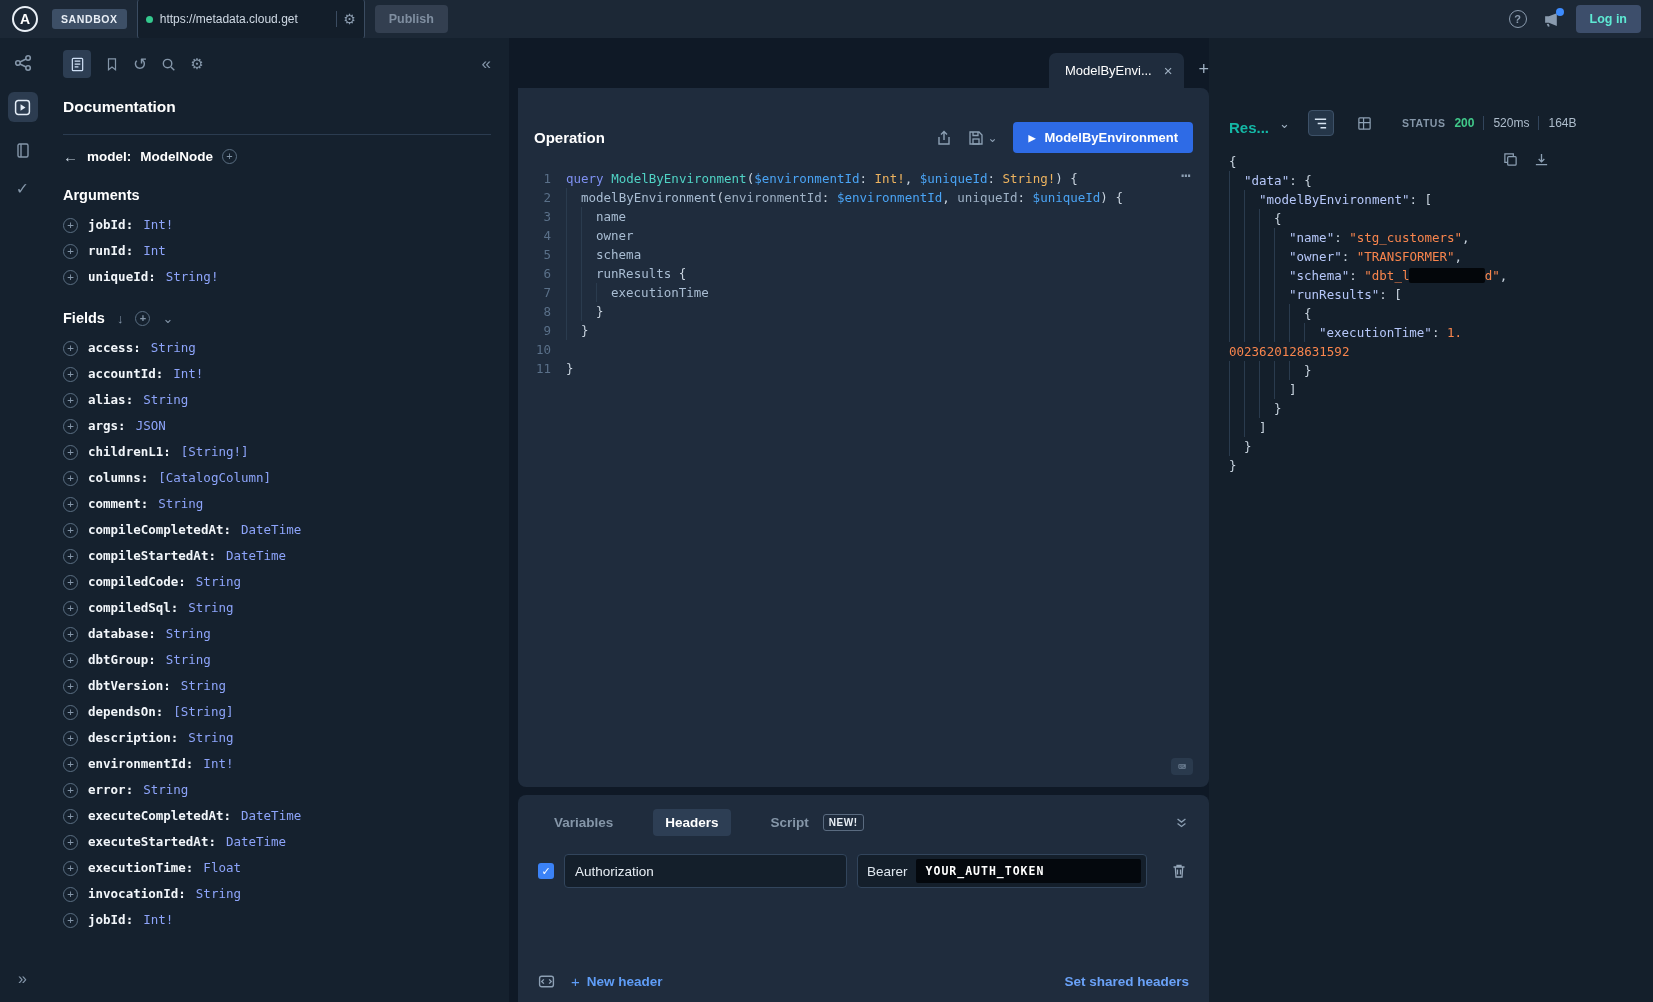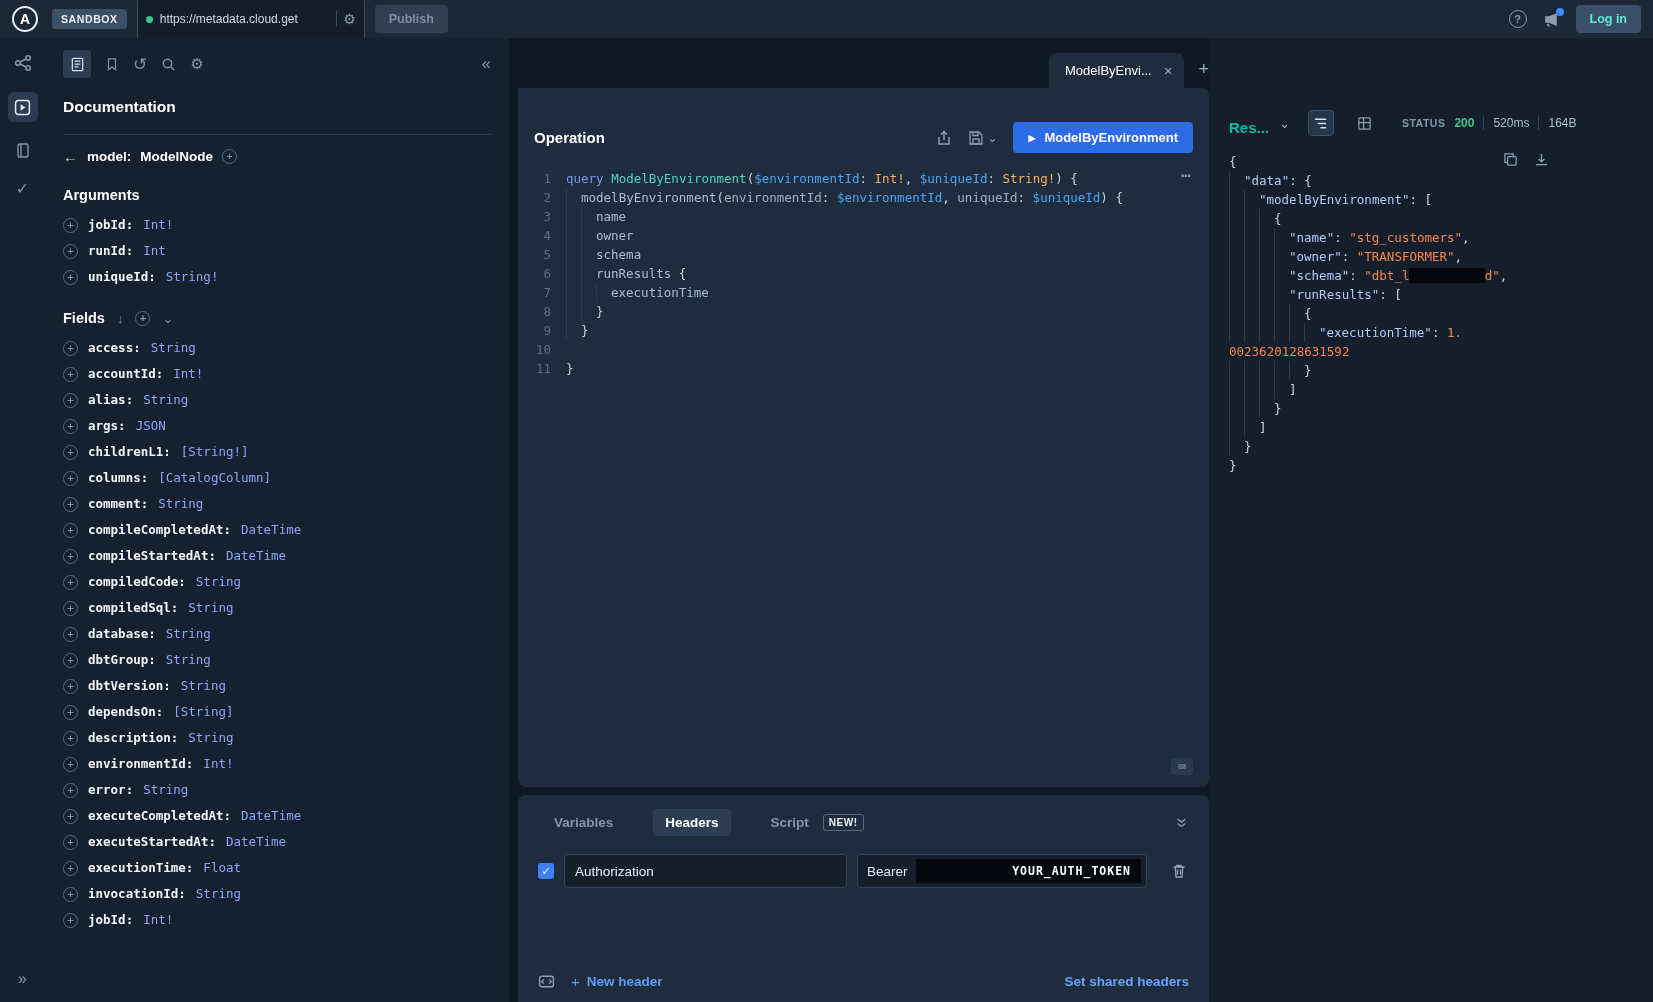--- a/index.html
+++ b/index.html
@@ -9,7 +9,7 @@
     background:#0f1926; color:#dde6ef;
     font-size:13px;
   }
-  .mono { font-family:"DejaVu Sans Mono", monospace;text-align:right; }
+  .mono { font-family:"DejaVu Sans Mono", monospace; }
 
   
   .topbar { height:38px; background:#1c2836; display:flex; align-items:center; padding:0 12px; gap:10px; }

